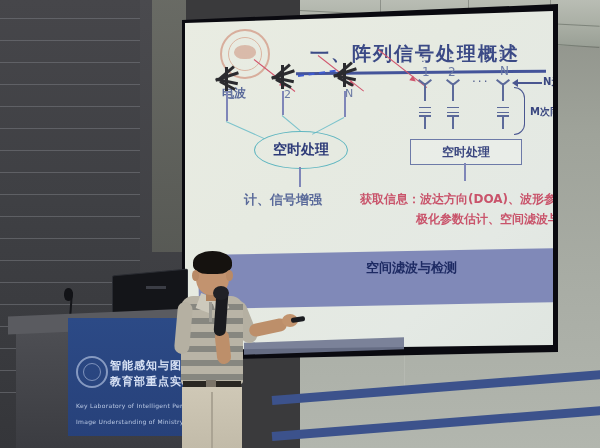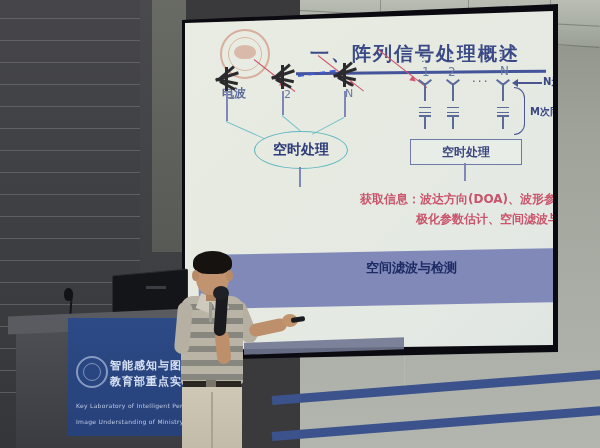--- a/index.html
+++ b/index.html
@@ -248,6 +248,7 @@
       </div>
       <div class="feed" style="left:101px;top:158px;height:20px;"></div>
 
+      <div class="lbl lbl-blue" style="left:46px;top:182px;font-size:13px;font-weight:bold;">计、信号增强</div>
 
       <div class="lbl lbl-num" style="left:224px;top:56px;font-size:12px;">1</div>
       <div class="lbl lbl-num" style="left:250px;top:56px;font-size:12px;">2</div>

